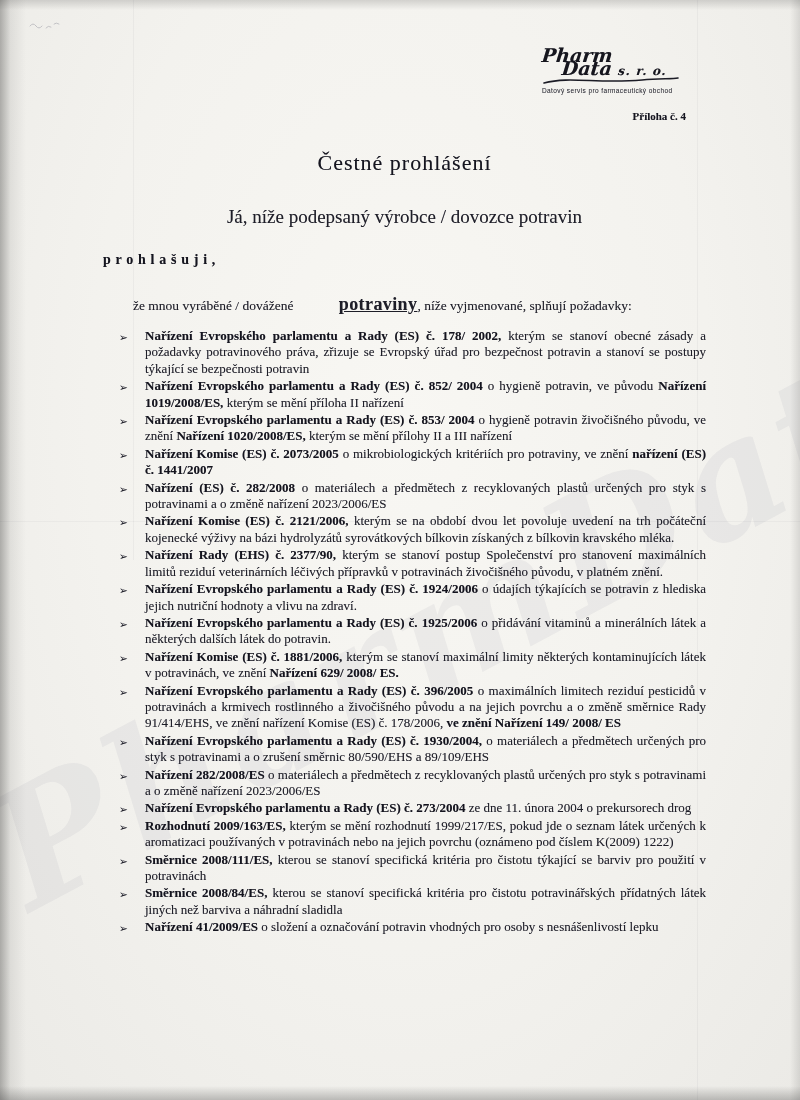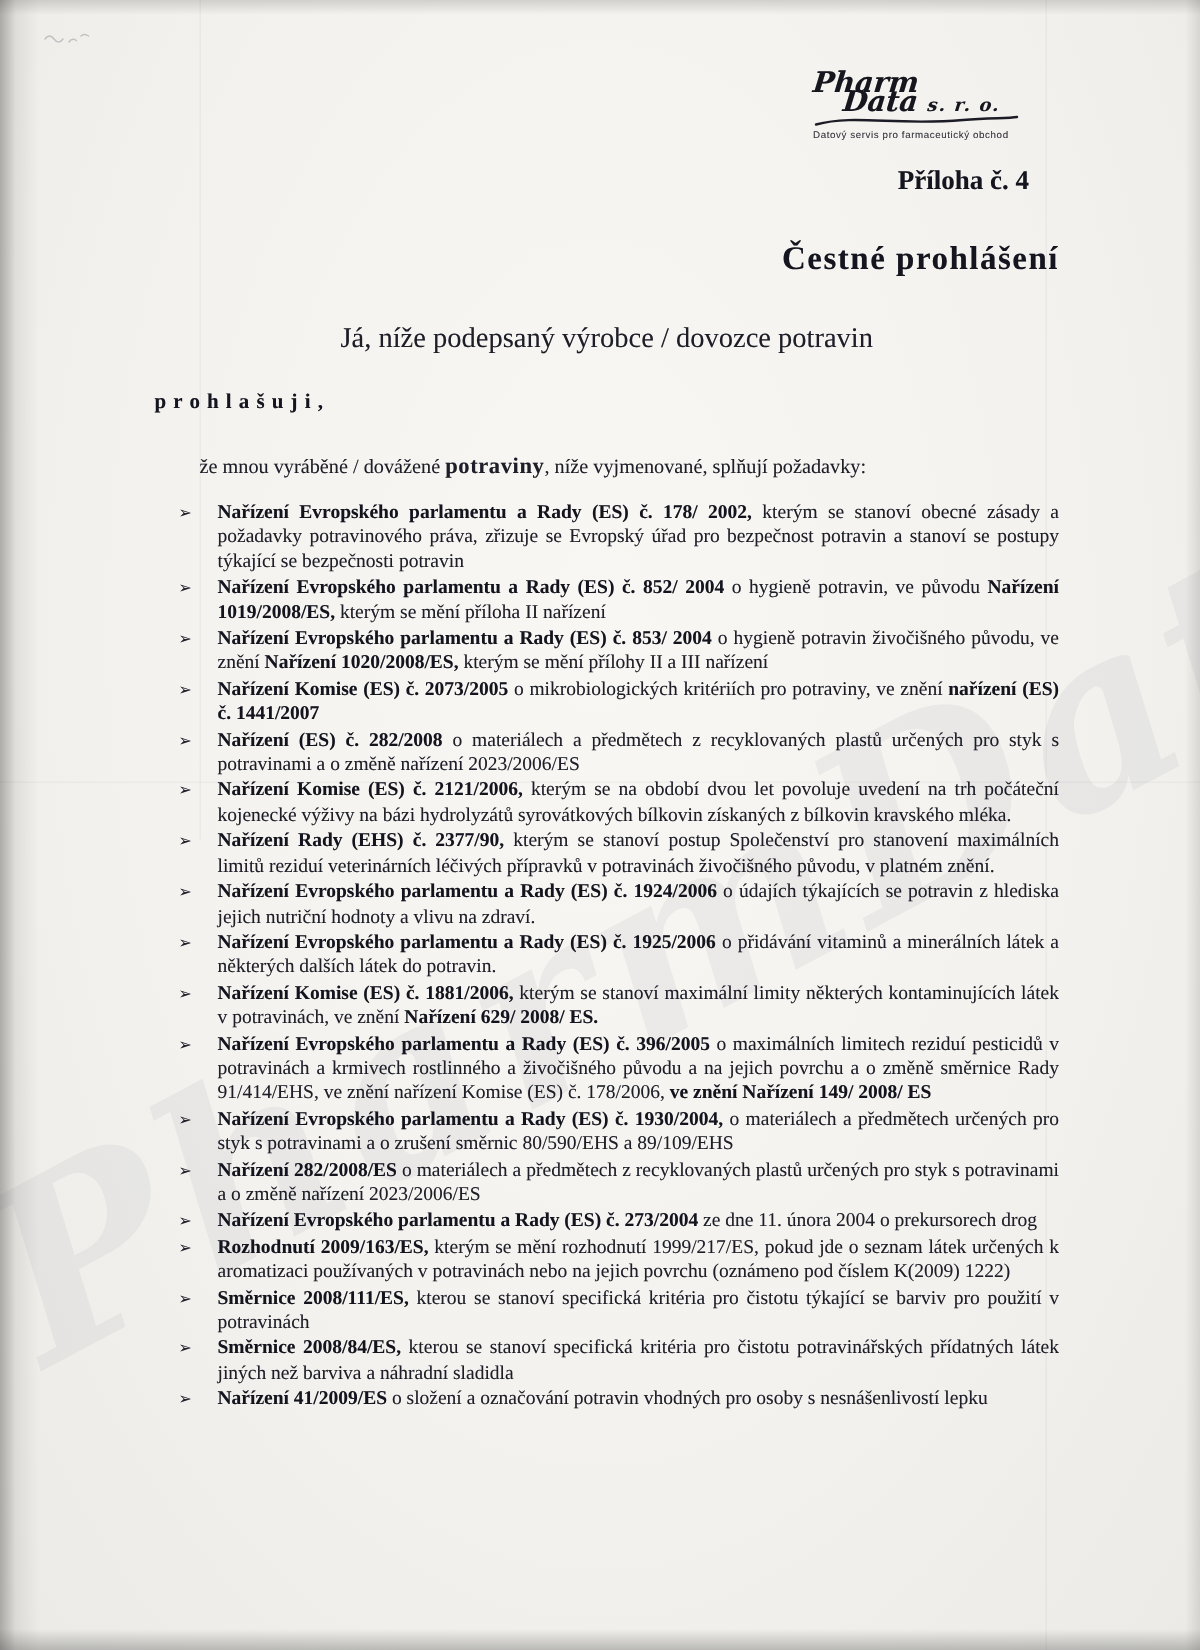--- a/index.html
+++ b/index.html
@@ -48,7 +48,7 @@
     color:#3a3a42;margin-top:3px;white-space:nowrap;}
 
   .attachment{
-    text-align:right;font-weight:bold;font-size:18px;margin:66px 20px 0 0;color:#15151f;
+    text-align:right;font-weight:bold;font-size:11px;margin:66px 20px 0 0;color:#15151f;
   }
   .doc-title{
     text-align:right;font-size:22px;font-weight:bold;letter-spacing:1px;

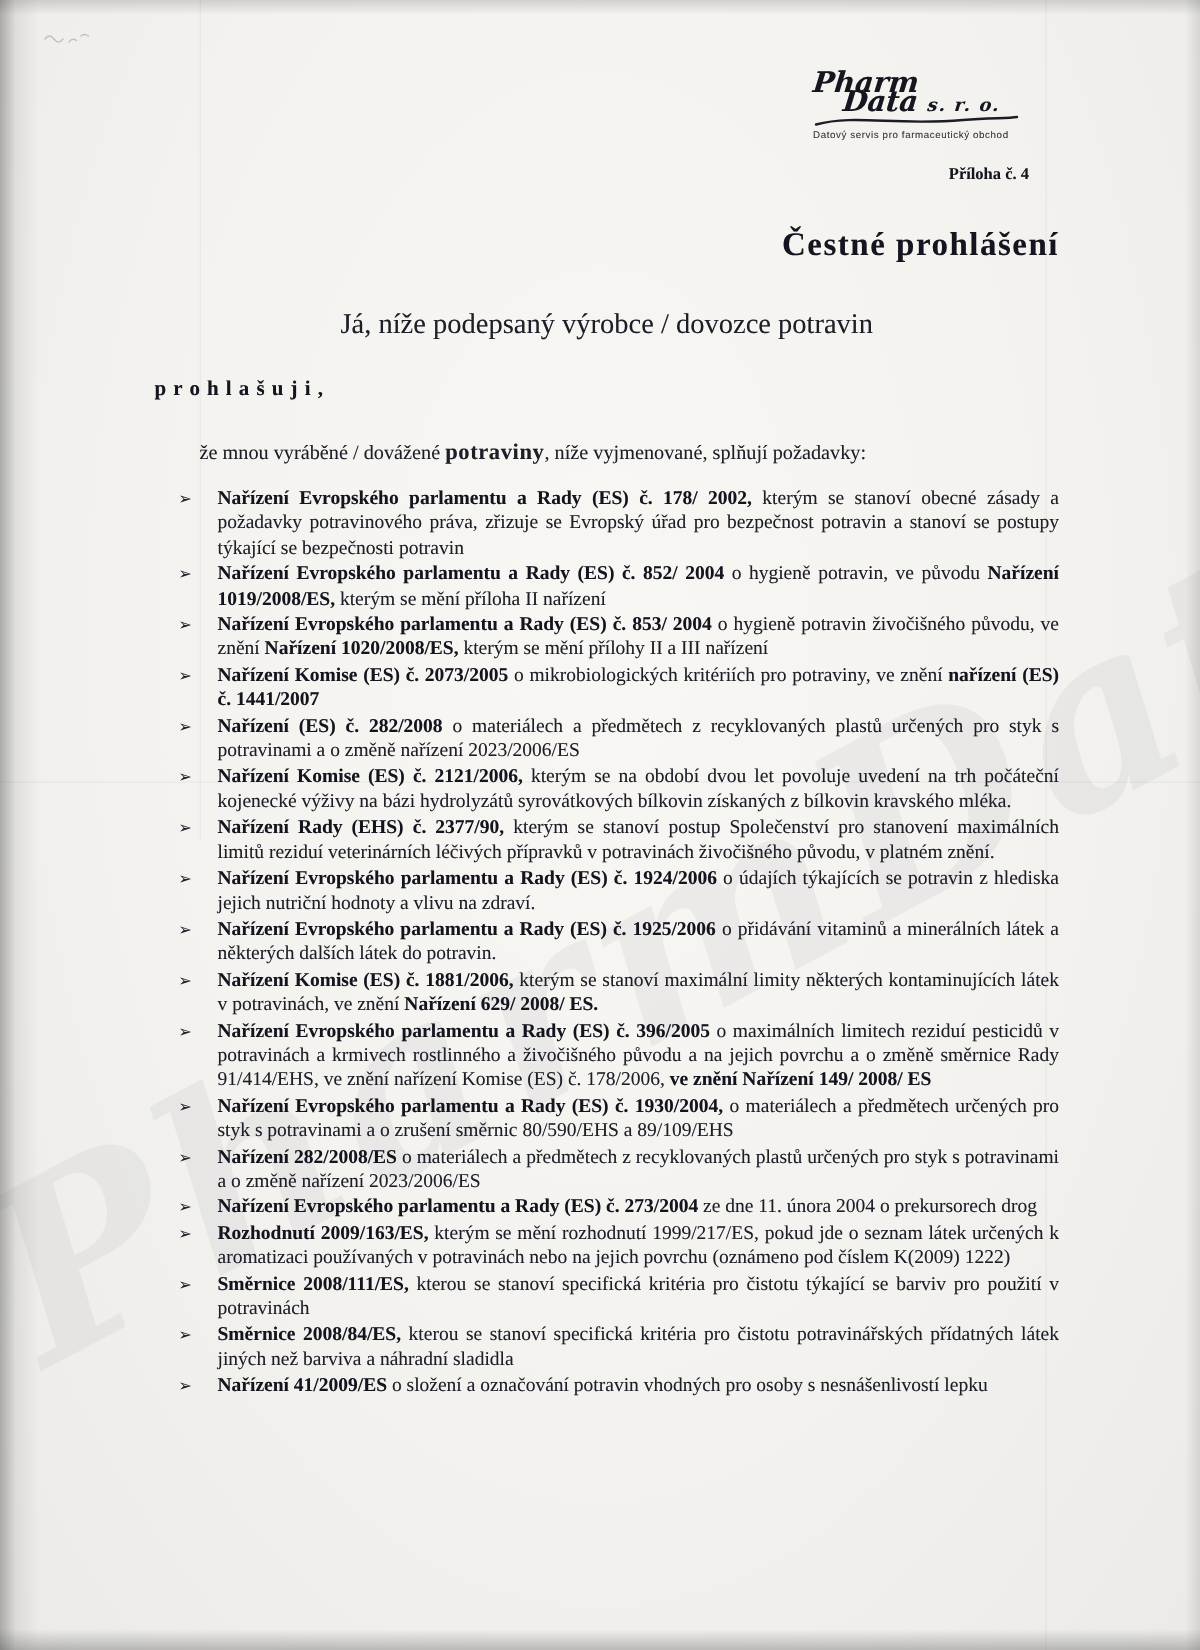--- a/index.html
+++ b/index.html
@@ -51,7 +51,7 @@
     text-align:right;font-weight:bold;font-size:11px;margin:66px 20px 0 0;color:#15151f;
   }
   .doc-title{
-    text-align:right;font-size:22px;font-weight:bold;letter-spacing:1px;
+    text-align:center;font-size:22px;font-weight:normal;letter-spacing:1px;
     margin:28px 0 0 -12px;color:#15151f;
   }
   .subtitle{text-align:center;font-size:19px;margin:30px 0 0 -12px;}

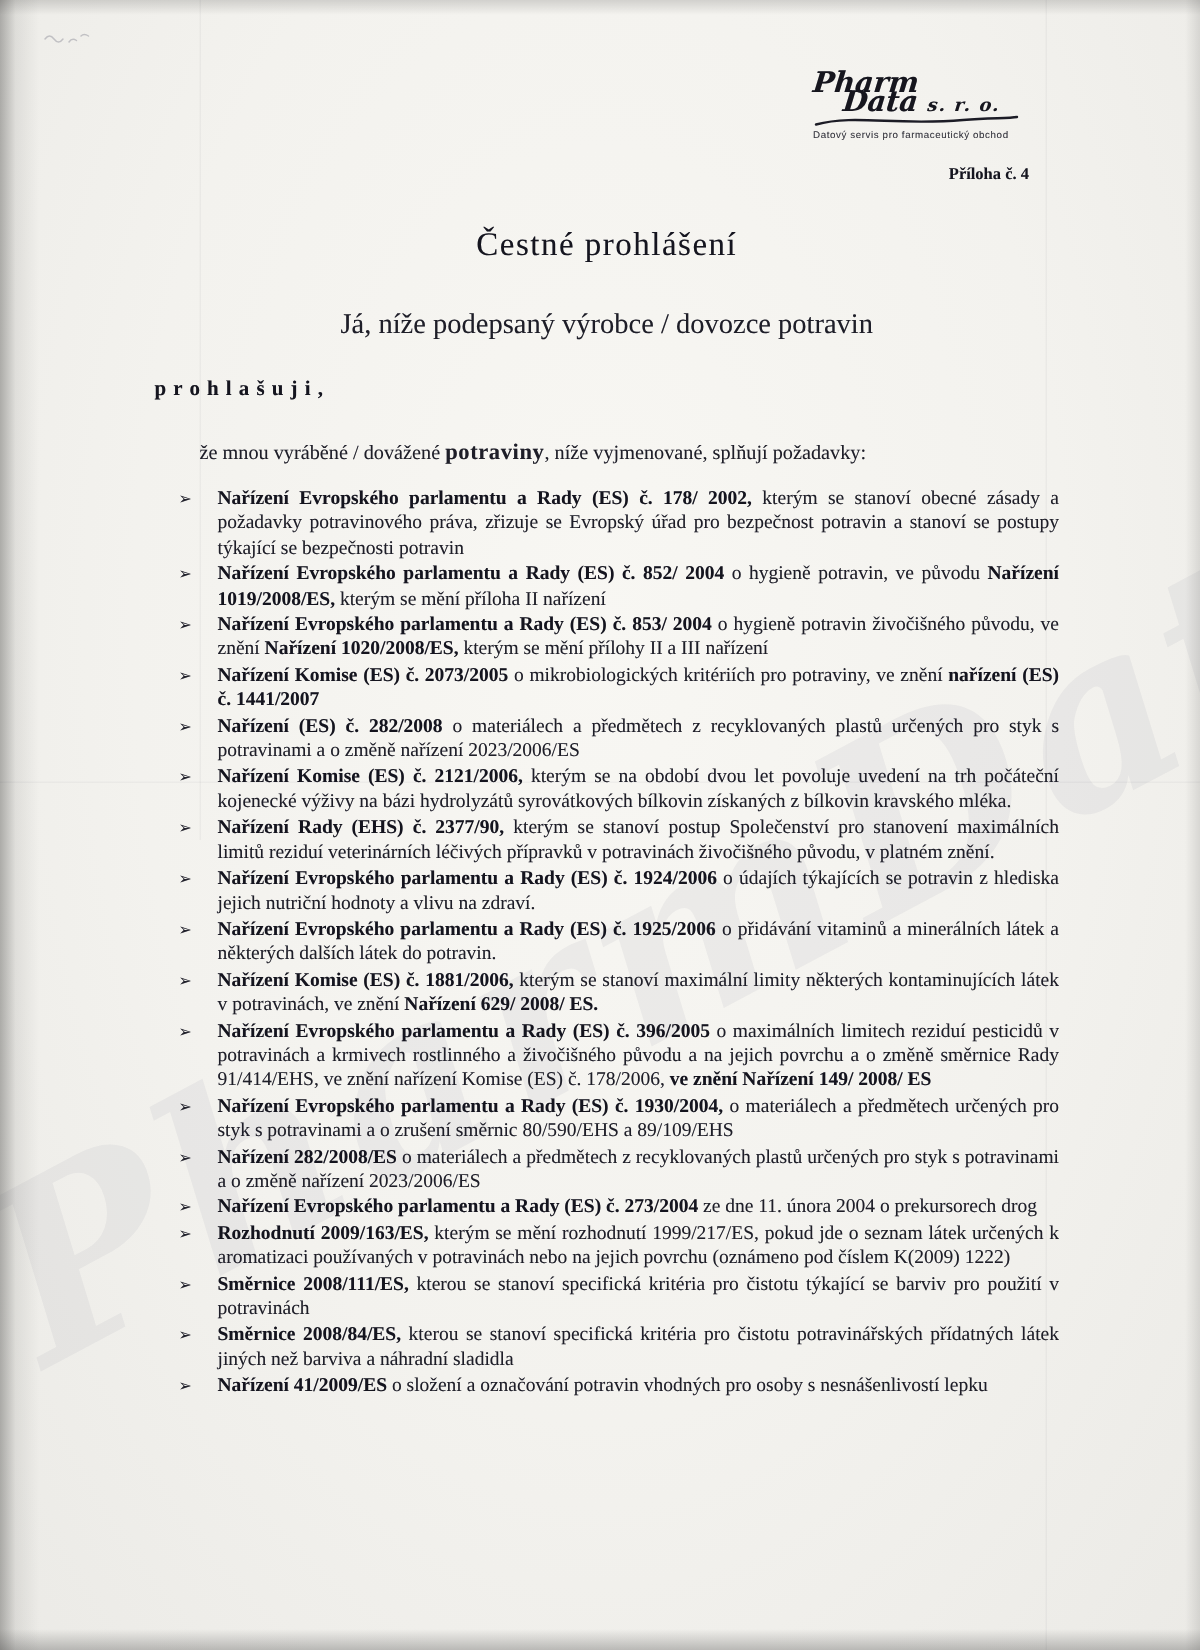--- a/index.html
+++ b/index.html
@@ -60,7 +60,7 @@
     margin:24px 0 0 -12px;color:#15151f;
   }
   .intro{font-size:13.5px;margin:26px 0 0 18px;}
-  .intro .hl{font-weight:bold;font-size:15px;letter-spacing:.4px;}
+  .intro .hl{font-weight:bold;font-size:18px;text-decoration:underline;letter-spacing:.4px;margin-left:42px;}
 
   .reg-list{list-style:none;margin:13px 0 0 0;padding:0;text-align:justify;}
   .reg-list li{position:relative;padding-left:30px;font-size:13px;line-height:16.4px;margin-bottom:1px;color:#1e1e28;}

